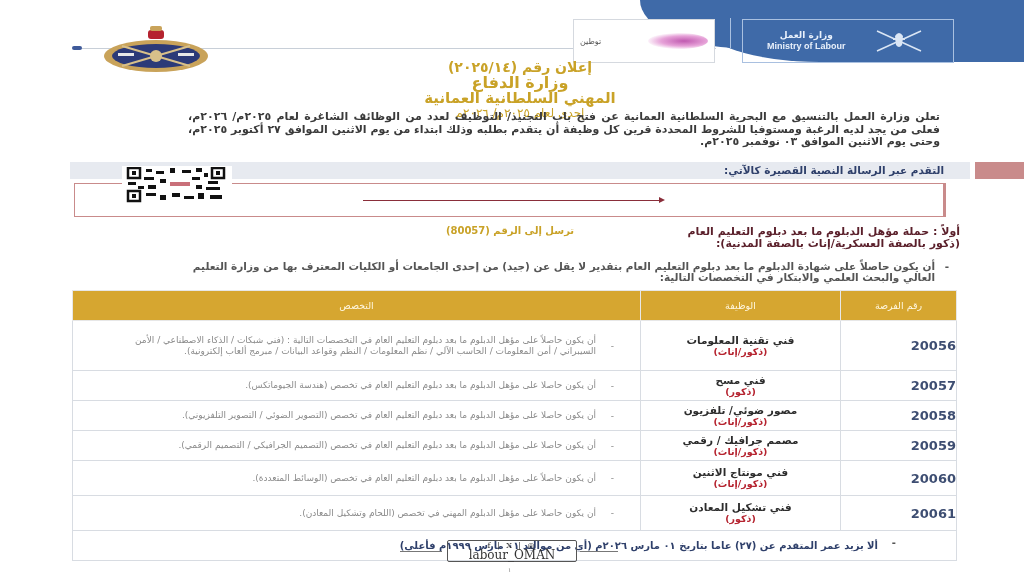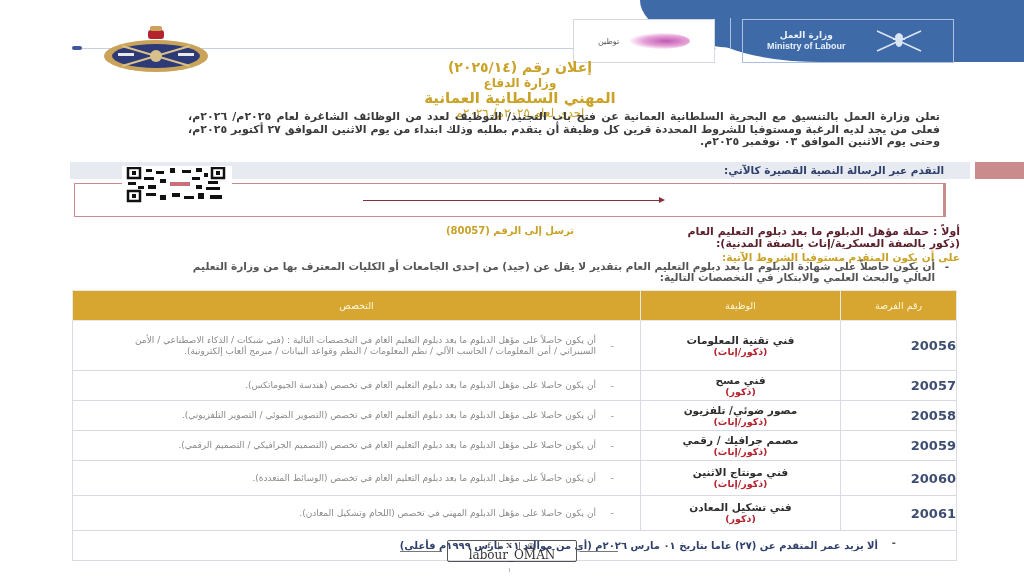--- a/index.html
+++ b/index.html
@@ -39,7 +39,7 @@
 
   .tawteen-logo {
     position: absolute; left: 573px; top: 19px; width: 142px; height: 44px; background: #fff;
-    border: 1px solid #d5d9df; display: flex; align-items: center; justify-content: space-between; padding: 0 24px;
+    border: 1px solid #d5d9df; display: flex; align-items: center; justify-content: space-between; padding: 0 6px;
   }
   .tawteen-swoosh { width: 60px; height: 16px; border-radius: 50%;
     background: radial-gradient(ellipse at 60% 50%, #c05ab0 0%, #e6a2d8 45%, rgba(255,255,255,0) 75%); }

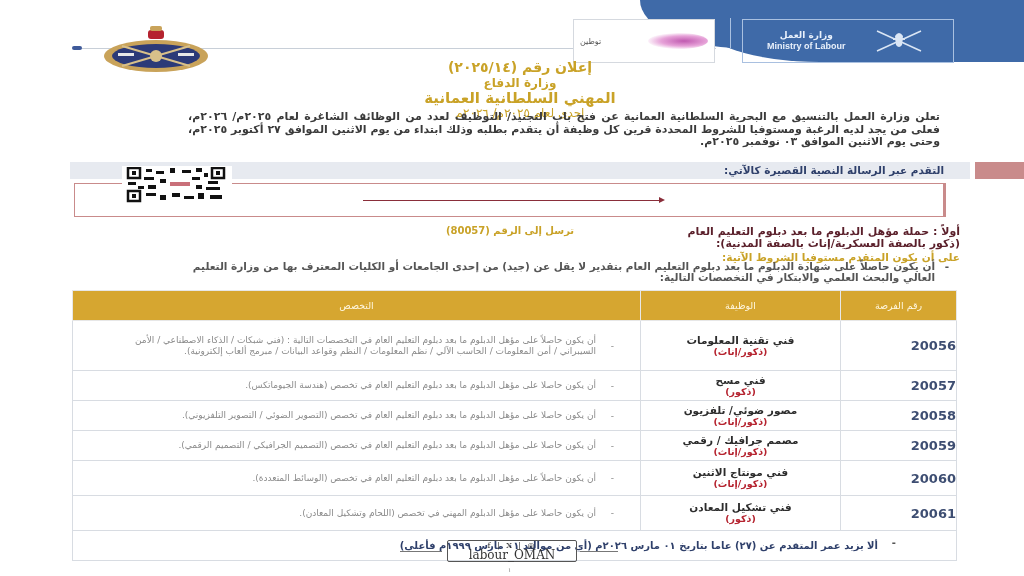--- a/index.html
+++ b/index.html
@@ -50,7 +50,7 @@
   
   .title-block { position: absolute; left: 280px; top: 58px; width: 480px; text-align: center; direction: rtl; color: #c9a227; }
   .title-main { font-size: 14px; font-weight: bold; line-height: 18px; }
-  .title-sub1 { font-size: 12px; font-weight: bold; line-height: 14px; }
+  .title-sub1 { font-size: 16px; font-weight: bold; line-height: 14px; }
   .title-sub2 { font-size: 15px; font-weight: bold; line-height: 16px; letter-spacing: 0.5px; }
   .title-sub3 { font-size: 12px; line-height: 14px; }
 

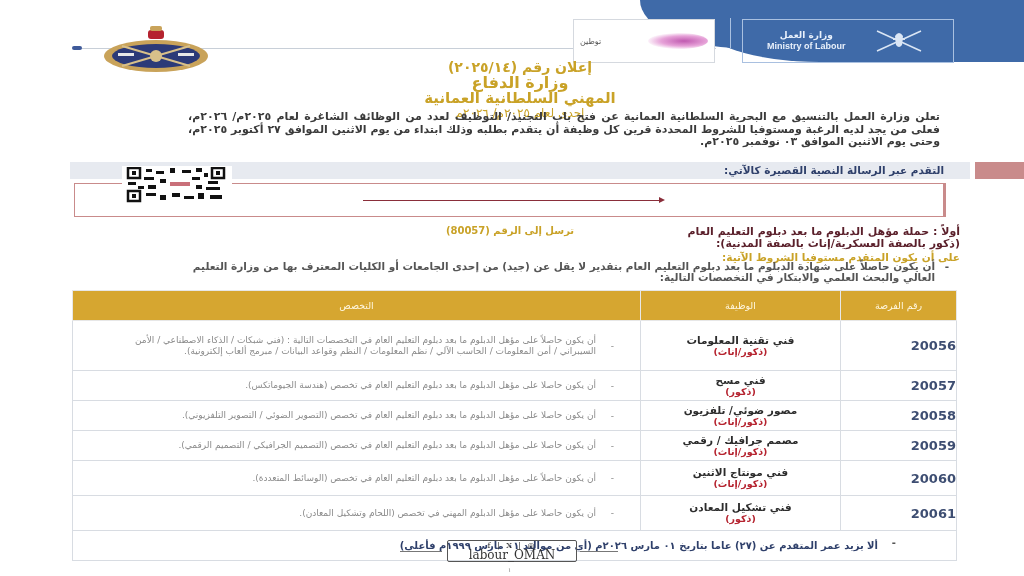--- a/index.html
+++ b/index.html
@@ -212,7 +212,6 @@
     <div>أولاً : حملة مؤهل الدبلوم ما بعد دبلوم التعليم العام</div>
     <div>(ذكور بالصفة العسكرية/إناث بالصفة المدنية):</div>
   </div>
-  <div class="section-cond">على أن يكون المتقدم مستوفيا الشروط الآتية:</div>
   <div class="section-desc">
     <span class="dash">-</span>
     <span>أن يكون حاصلاً على شهادة الدبلوم ما بعد دبلوم التعليم العام بتقدير لا يقل عن (جيد) من إحدى الجامعات أو الكليات المعترف بها من وزارة التعليم العالي والبحث العلمي والابتكار في التخصصات التالية:</span>

